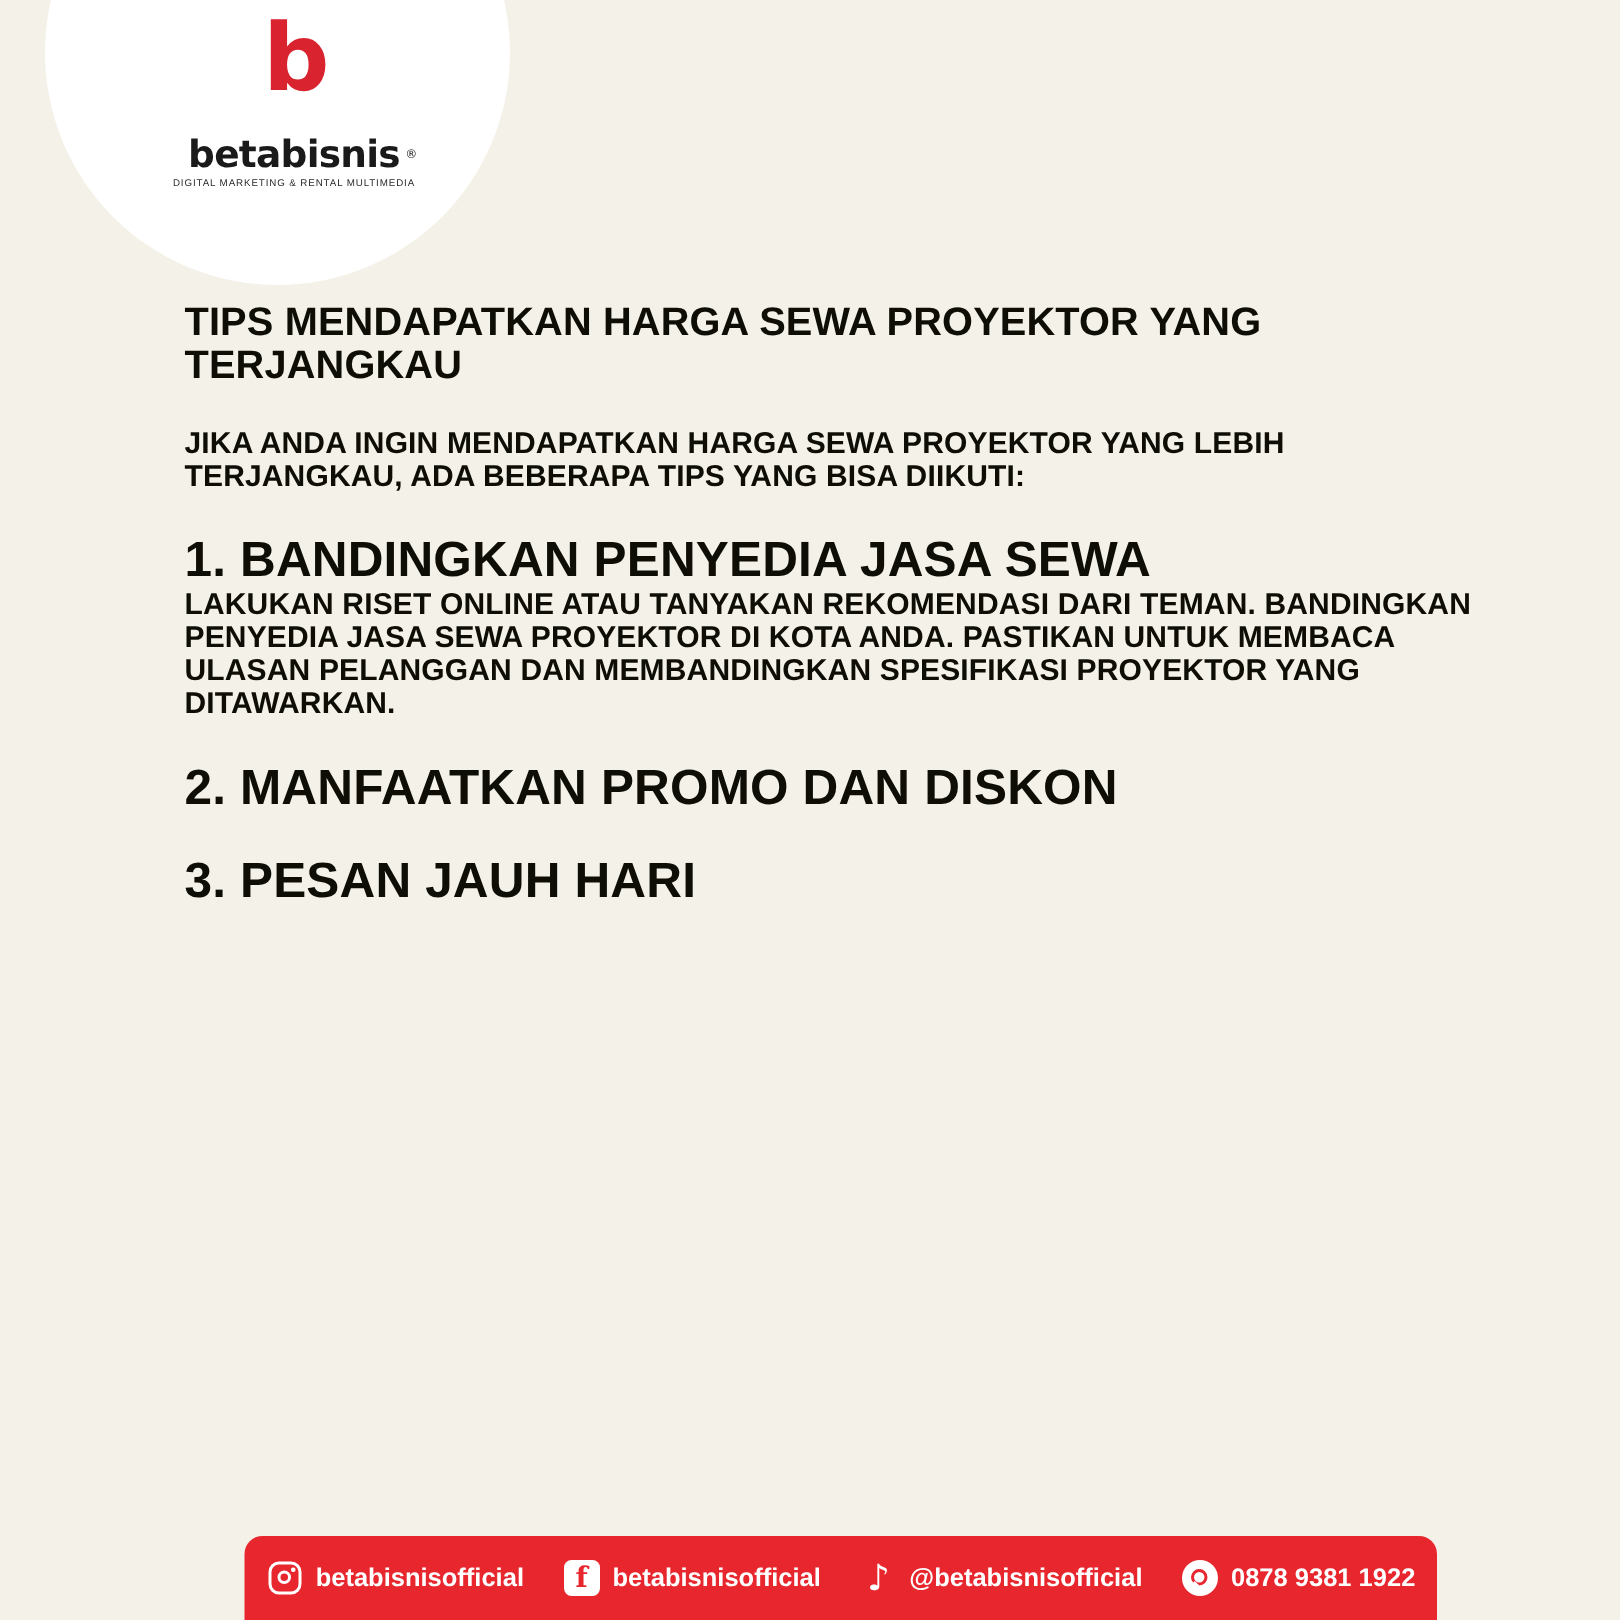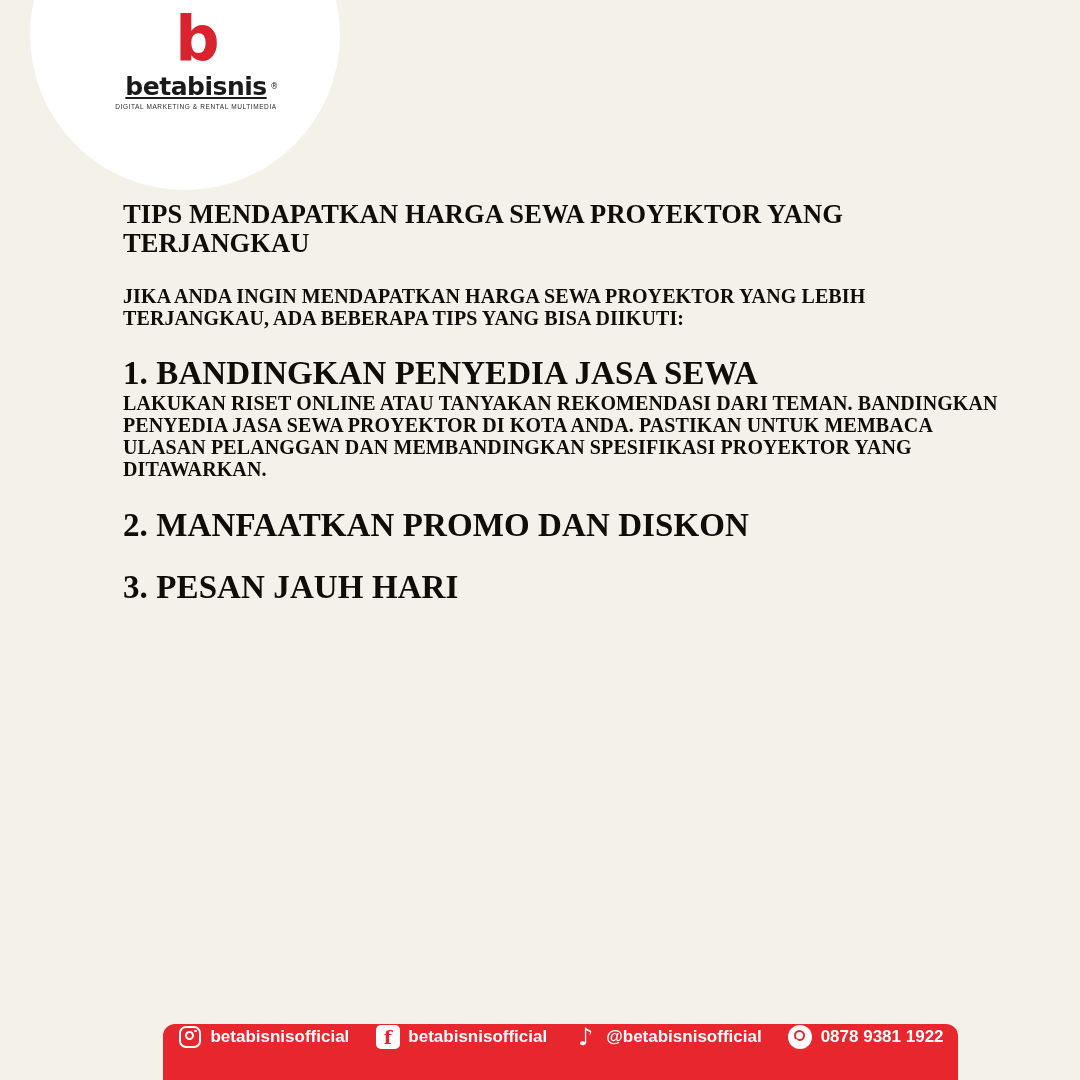--- a/index.html
+++ b/index.html
@@ -51,9 +51,8 @@
     line-height: 26px;
     color: #1a1a1a;
     letter-spacing: -0.5px;
-    margin-top: 4px;
-    position: relative;
-    text-decoration: underline;
+    margin-top: 20px;
+    position: relative;
   }
   .logo-reg {
     position: absolute;

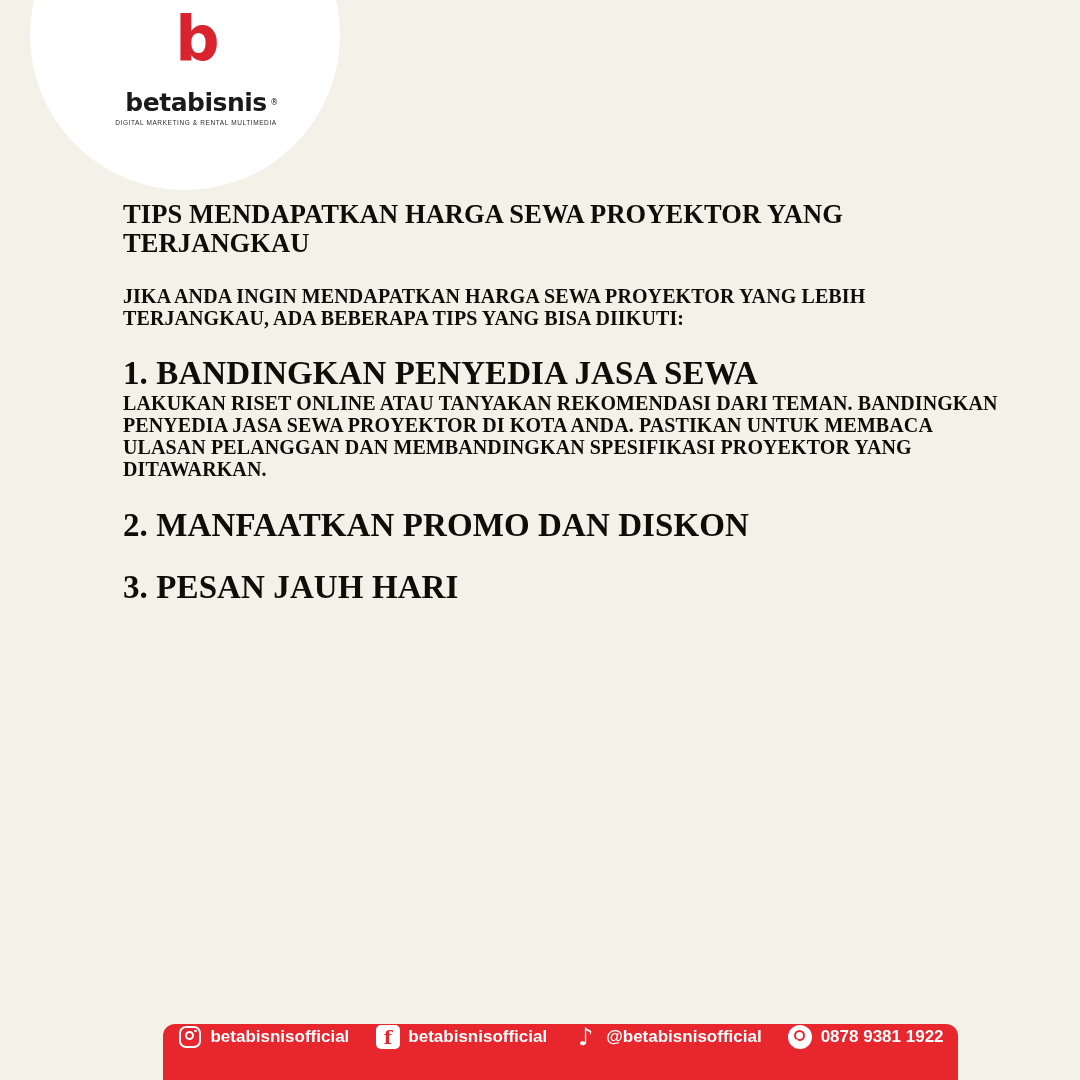--- a/index.html
+++ b/index.html
@@ -87,7 +87,7 @@
   .para,
   .sub-title,
   .sub-body {
-    font-family: Liberation Serif, serif;
+    font-family: Liberation Sans, sans-serif;
     font-weight: bold;
     color: #0e0e06;
     font-size: 27.5px;

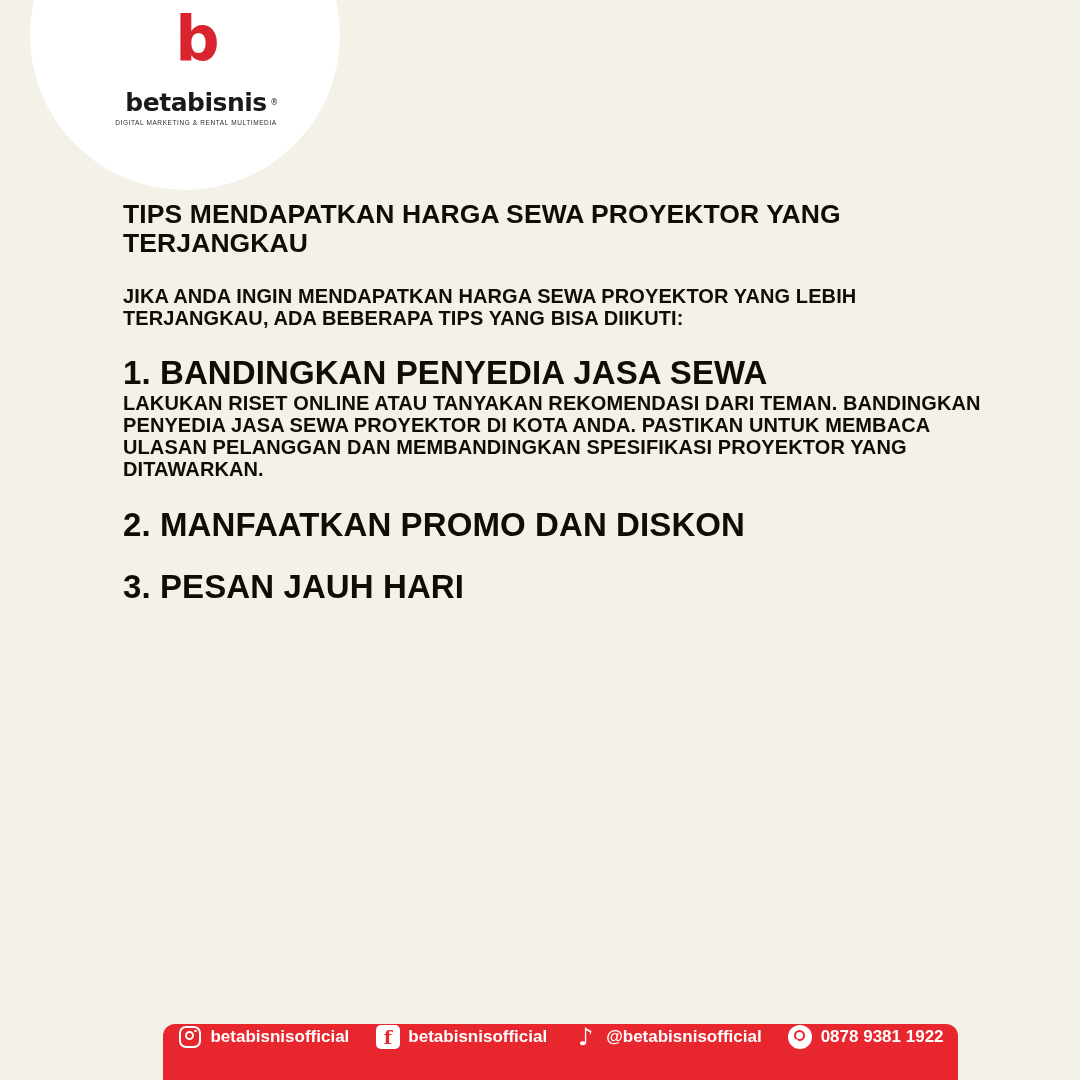--- a/index.html
+++ b/index.html
@@ -119,7 +119,7 @@
     background: #e8262e;
     border-radius: 12px 12px 0 0;
     display: flex;
-    align-items: flex-start;
+    align-items: center;
     justify-content: center;
     gap: 26px;
     padding: 0 16px;

